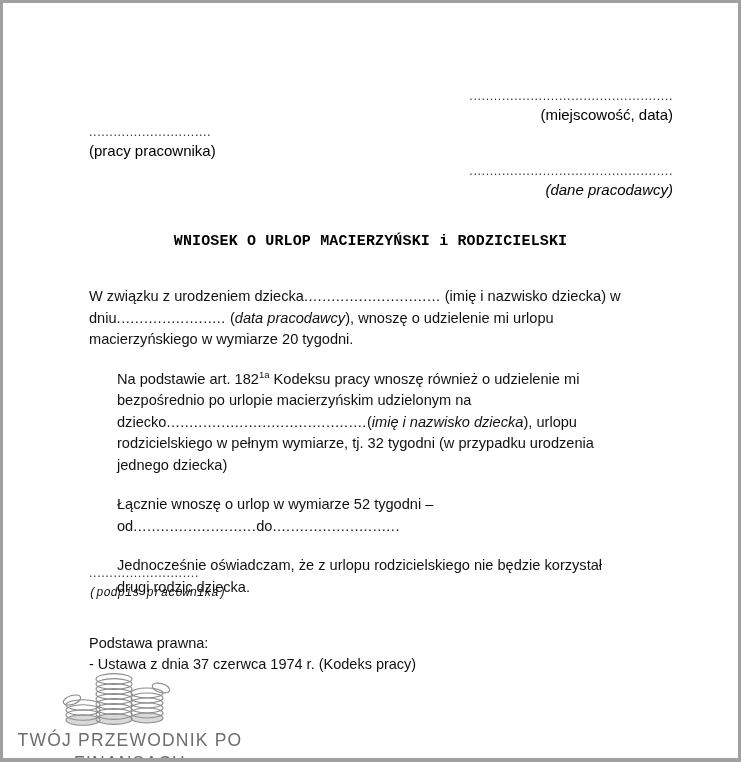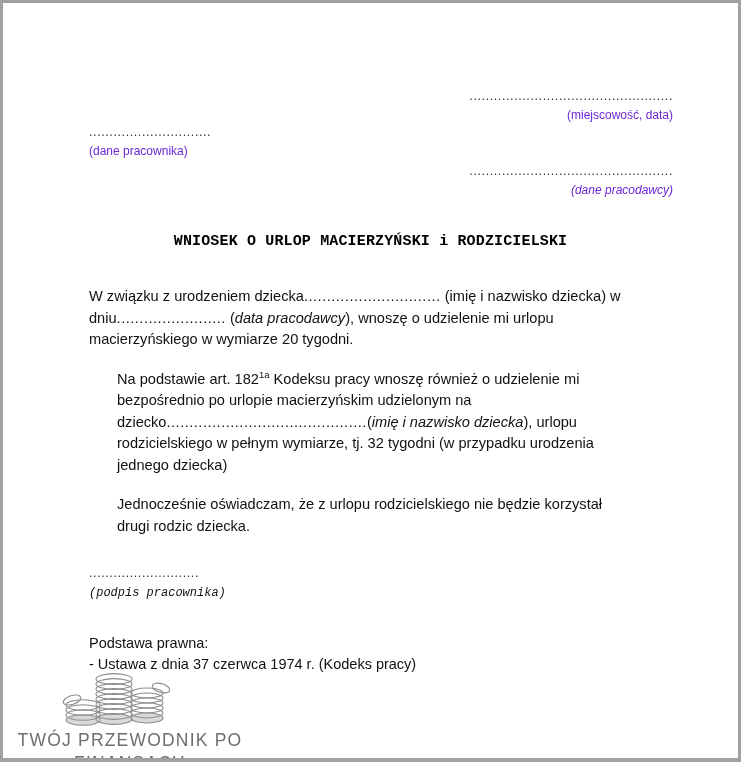--- a/index.html
+++ b/index.html
@@ -48,9 +48,9 @@
     overflow: hidden;
   }
   .caption {
-    font-size: 12px;
+    font-size: 15px;
     line-height: 20px;
-    color: #6d28d9;
+    color: #000000;
     padding-top: 2px;
   }
   .caption.ital { font-style: italic; }

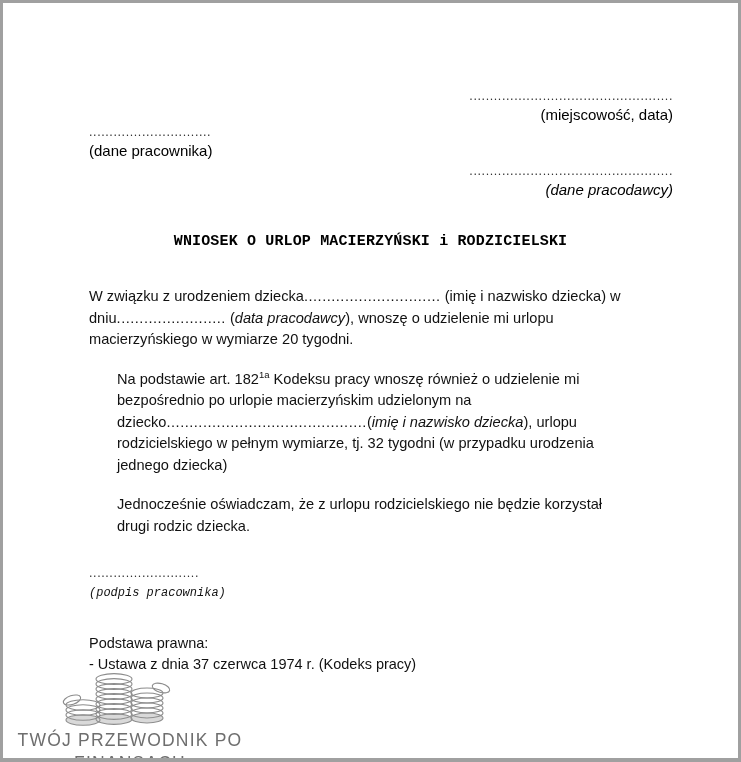--- a/index.html
+++ b/index.html
@@ -173,7 +173,7 @@
 
   <div class="hdr-left hdr-worker">
     <div class="dotline">..............................</div>
-    <div class="caption">(dane pracownika)</div>
+    <div class="caption">(pracy pracownika)</div>
   </div>
 
   <div class="hdr-right hdr-empl">

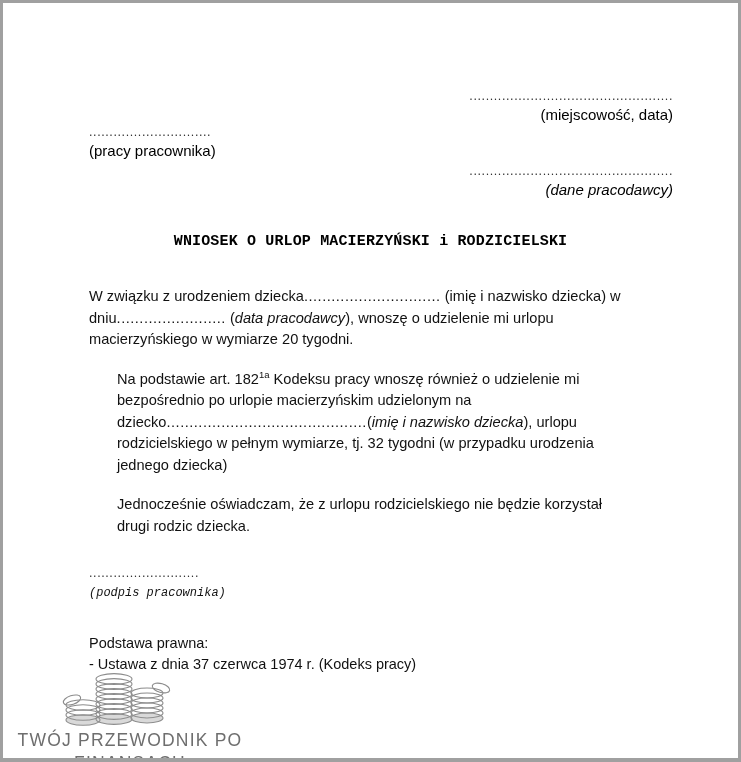--- a/index.html
+++ b/index.html
@@ -189,6 +189,7 @@
 
     <p class="para p2"><span>Na podstawie art. 182</span><sup>1a</sup><span> Kodeksu pracy wnoszę również o udzielenie mi bezpośrednio po urlopie macierzyńskim udzielonym na dziecko</span><span class="dots-inline">............................................</span><span>(</span><span class="ital">imię i nazwisko dziecka</span><span>), urlopu rodzicielskiego w pełnym wymiarze, tj. 32 tygodni (w przypadku urodzenia jednego dziecka)</span></p>
 
+    <p class="para p3"><span>Łącznie wnoszę o urlop w wymiarze 52 tygodni – od</span><span class="dots-inline">...........................</span><span>do</span><span class="dots-inline">............................</span></p>
 
     <p class="para p4">Jednocześnie oświadczam, że z urlopu rodzicielskiego nie będzie korzystał drugi rodzic dziecka.</p>
 

